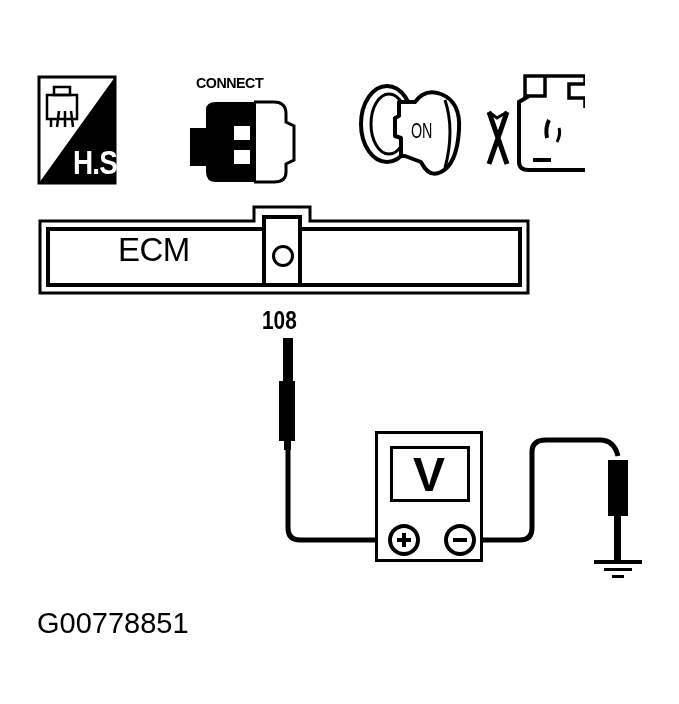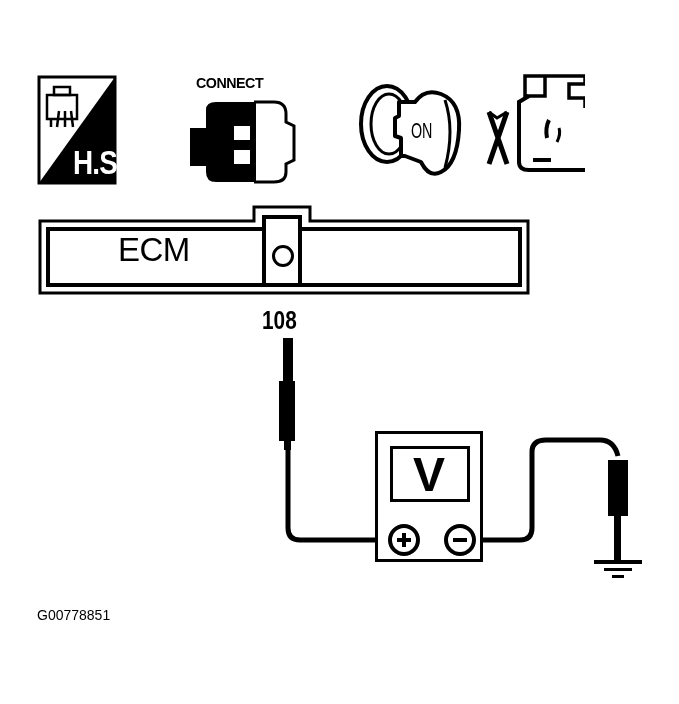--- a/index.html
+++ b/index.html
@@ -12,7 +12,7 @@
     .conn-text { font-family: "Liberation Sans", sans-serif; font-size: 33px; letter-spacing: -0.5px; }
     .pin-label { font-family: "Liberation Sans", sans-serif; font-weight: bold; font-size: 26px; transform: scaleX(0.8); transform-origin: left top; }
     .v-label { font-family: "Liberation Sans", sans-serif; font-weight: bold; font-size: 48px; }
-    .fig-id { font-family: "Liberation Sans", sans-serif; font-size: 14px; }
+    .fig-id { font-family: "Liberation Sans", sans-serif; font-size: 29px; }
   </style>
 </head>
 <body>

